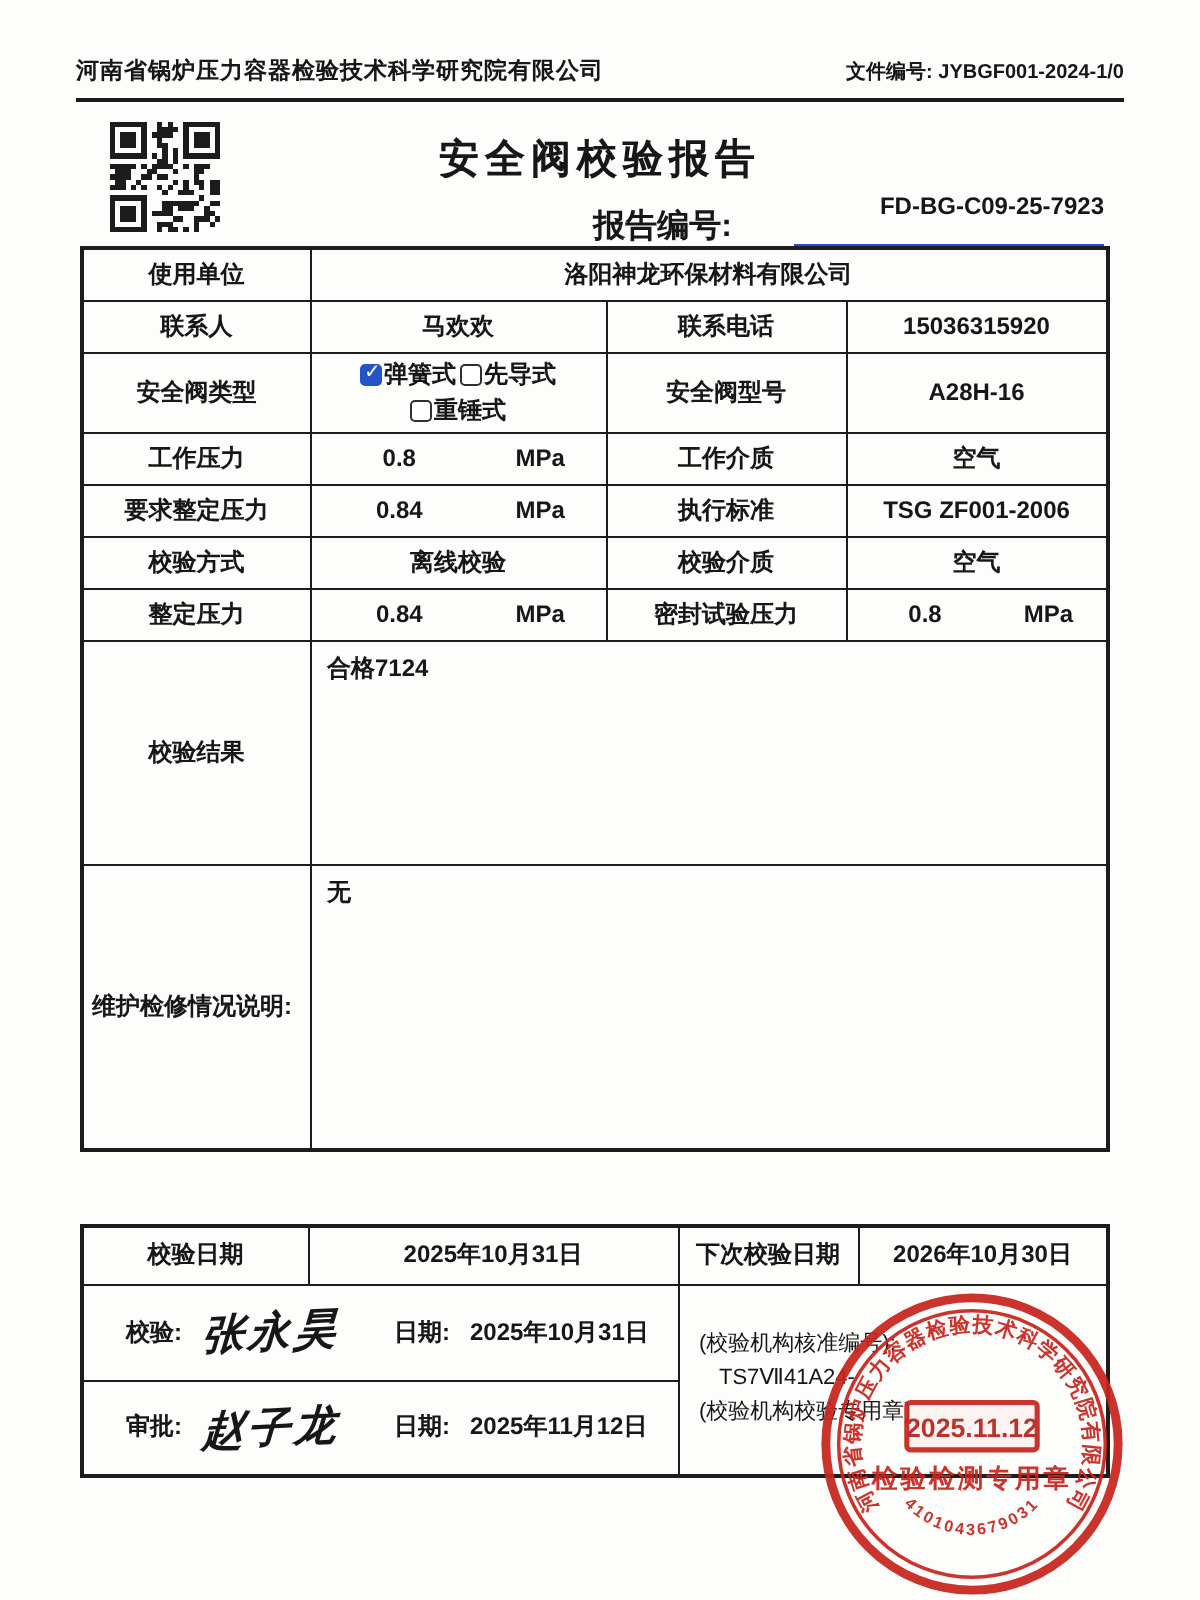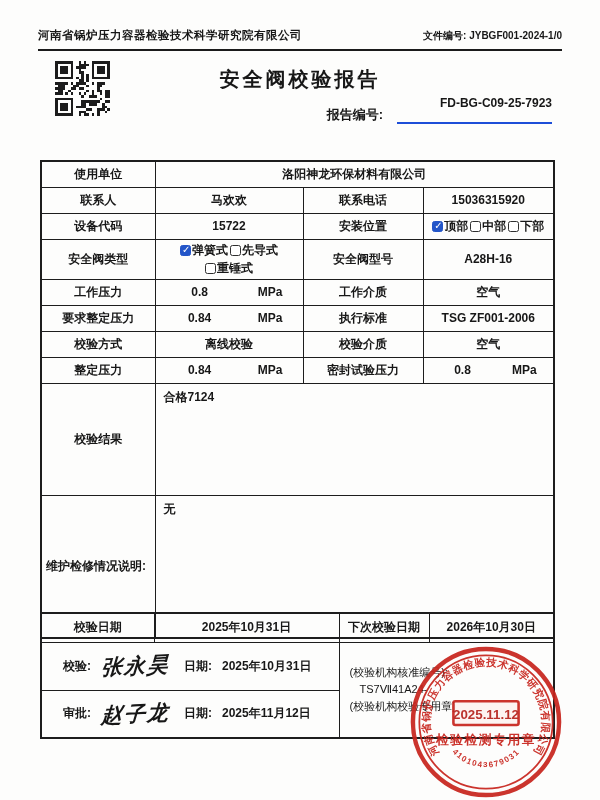--- a/index.html
+++ b/index.html
@@ -19,7 +19,7 @@
   .doc-title { position:absolute; left:0; right:0; top:66px; text-align:center;
                font-size:20px; font-weight:bold; letter-spacing:3px; }
   .report-no { position:absolute; right:48px; top:96px; display:flex; align-items:flex-end; font-weight:bold; }
-  .report-no .lab { font-size:13px; margin-right:14px; }
+  .report-no .lab { font-size:16px; margin-right:31px; }
   .report-no .num { font-size:12px; width:155px; text-align:right;
                     border-bottom:2px solid #1d4ed8; padding-bottom:12px; }
 

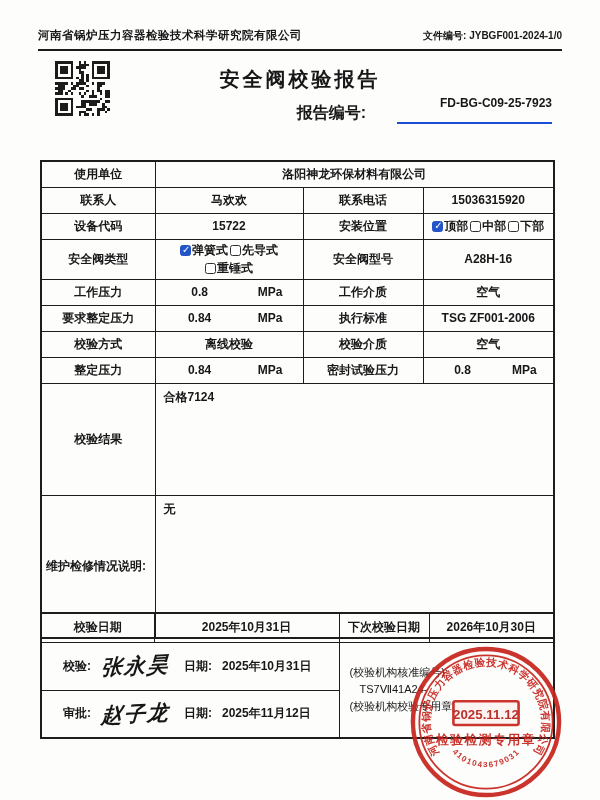--- a/index.html
+++ b/index.html
@@ -26,7 +26,7 @@
   
   table { border-collapse:collapse; table-layout:fixed; position:absolute; left:40px;
           background:transparent; }
-  .tbl-main { top:123px; width:469px;margin-top:37px; }
+  .tbl-main { top:123px; width:469px; }
   .tbl-bottom { top:612px; width:501px; }
   td { border:1.5px solid #1d1d1d; font-size:12px; font-weight:bold;
        text-align:center; vertical-align:middle; padding:2px 3px; overflow:hidden; }

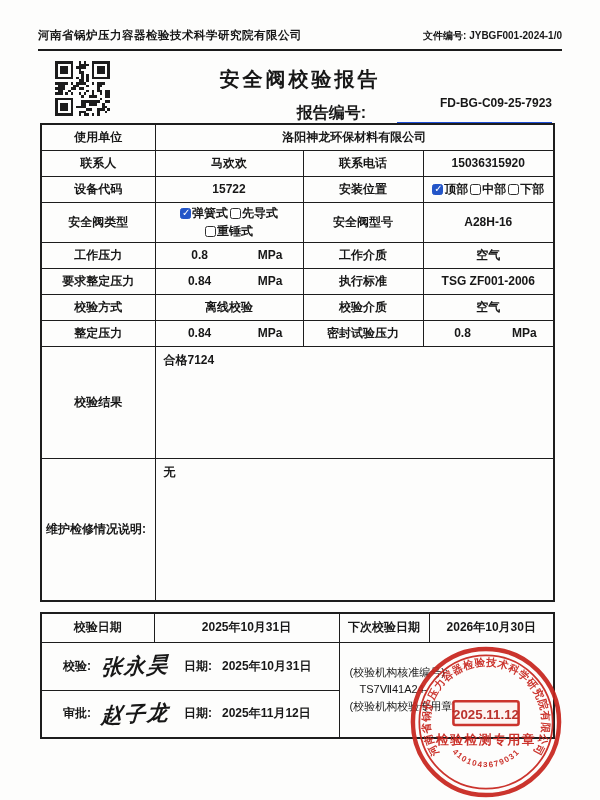--- a/index.html
+++ b/index.html
@@ -324,27 +324,6 @@
       <td>联系电话</td>
       <td>15036315920</td>
     </tr>
-    <tr class="rw">
-      <td>设备代码</td>
-      <td>15722</td>
-      <td>安装位置</td>
-      <td>
-        <span class="opts">
-          <span class="opt">
-                <span class="cb checked"></span>
-                <span>顶部</span>
-              </span>
-          <span class="opt">
-                <span class="cb"></span>
-                <span>中部</span>
-              </span>
-          <span class="opt">
-                <span class="cb"></span>
-                <span>下部</span>
-              </span>
-        </span>
-      </td>
-    </tr>
     <tr class="rw-cb">
       <td>安全阀类型</td>
       <td>

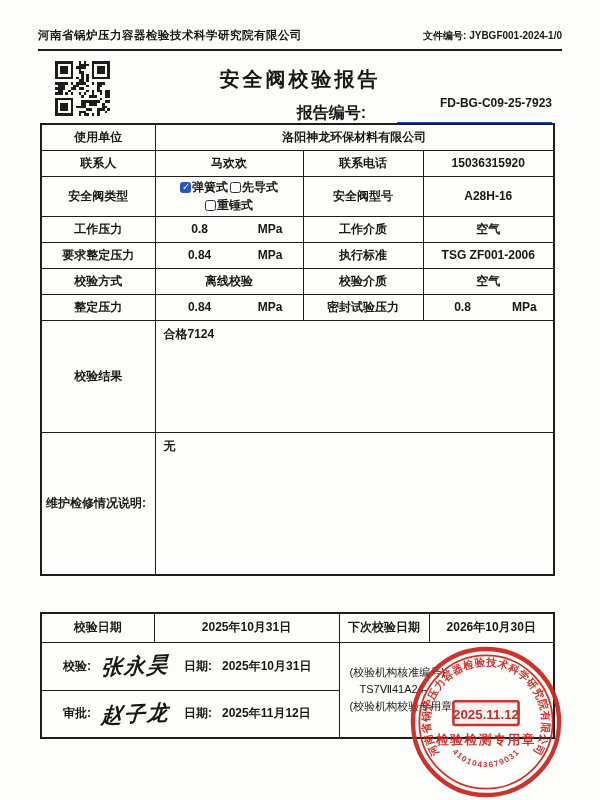--- a/index.html
+++ b/index.html
@@ -60,7 +60,7 @@
   .sig-name { font-size:21px; font-weight:bold; font-style:italic;
               transform:rotate(-3deg) skewX(-6deg); letter-spacing:2px;
               font-family:"DejaVu Serif",serif; white-space:nowrap; }
-  .sig-date-lab { margin-left:4px; }
+  .sig-date-lab { margin-left:17px; }
   .agency { text-align:left; vertical-align:middle; padding-left:10px; }
   .agency div { font-size:11px; line-height:17px; font-weight:normal; }
   .agency .l2 { padding-left:10px; }

